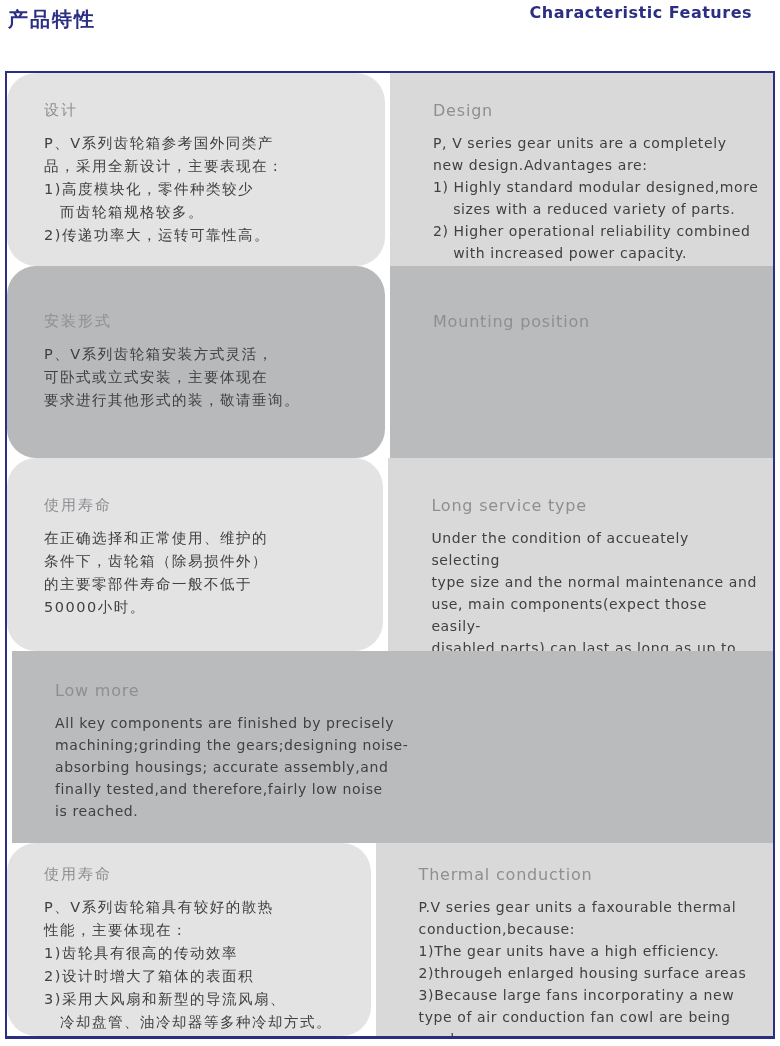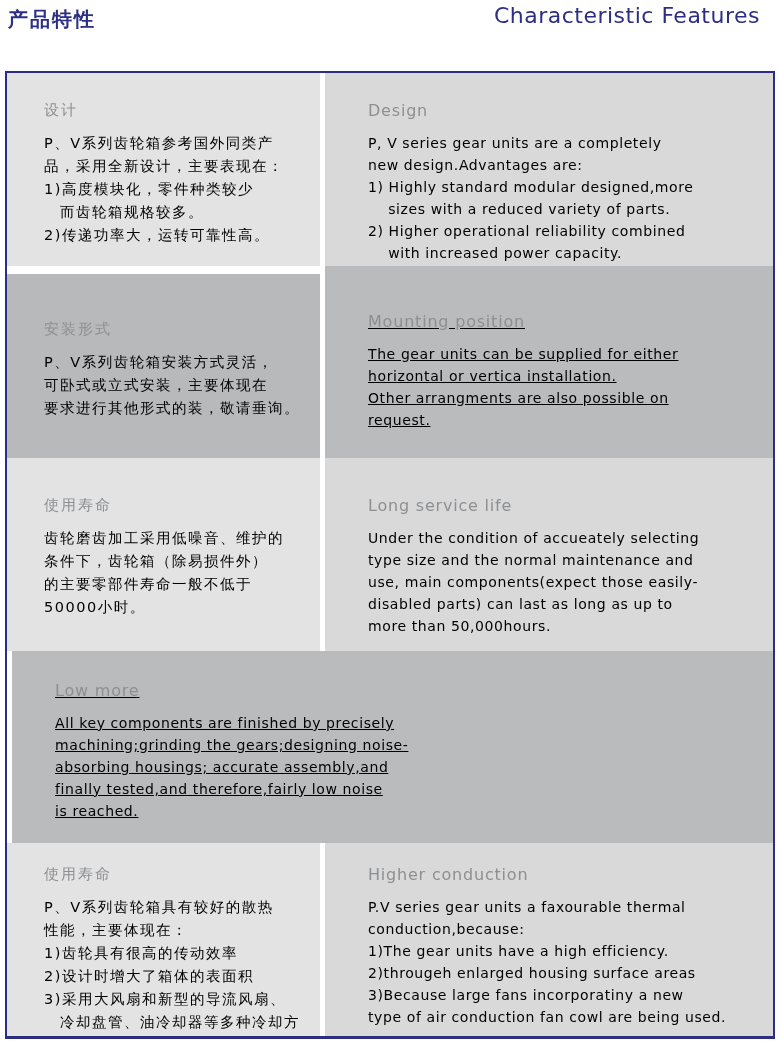--- a/index.html
+++ b/index.html
@@ -16,8 +16,8 @@
     font-size: 20px; font-weight: bold; color: #2b2e83; letter-spacing: 2px;
   }
   .title-en {
-    position: absolute; right: 12px; top: 3px;
-    font-size: 22px; font-weight: normal; color: #2b2e83; letter-spacing: 0.5px;
+    position: absolute; right: 20px; top: 3px;
+    font-size: 16px; font-weight: bold; color: #2b2e83; letter-spacing: 0.5px;
   }
   .features-table {
     position: absolute; left: 5px; top: 71px;

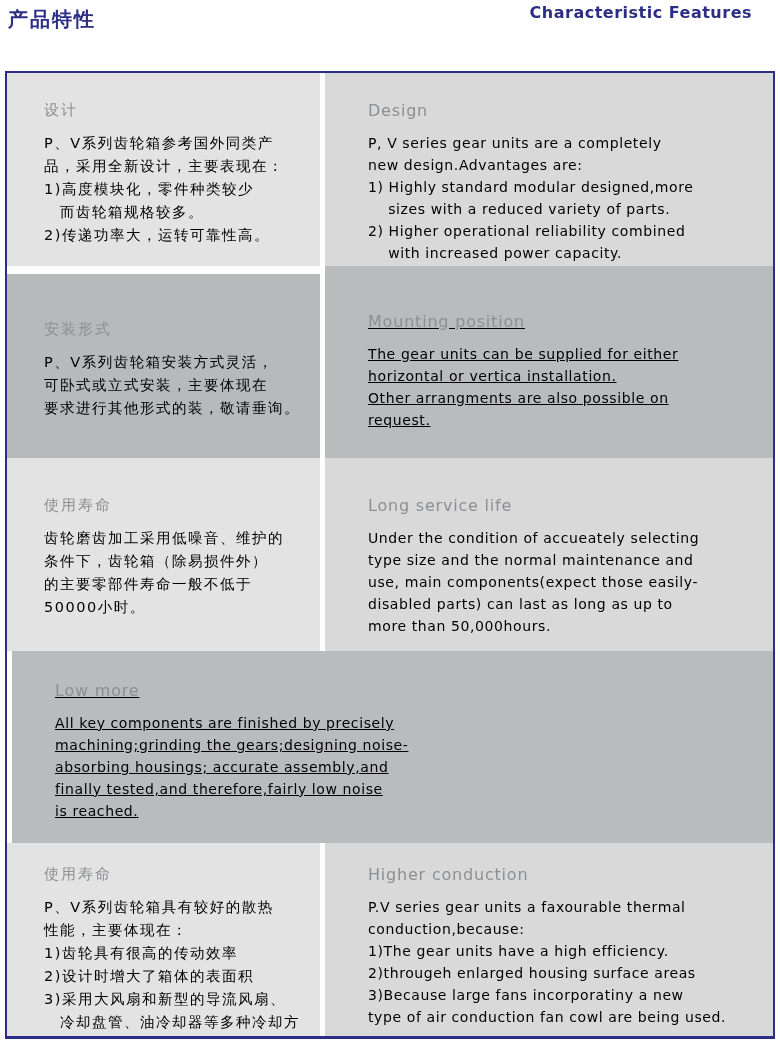--- a/index.html
+++ b/index.html
@@ -30,7 +30,7 @@
   }
   .feature-row { flex: 1 1 0; display: flex; min-height: 0; }
   .cell { box-sizing: border-box; overflow: hidden; }
-  .zh-cell { width: 313px; padding-left: 37px; padding-right: 13px; }
+  .zh-cell { width: 378px; padding-left: 37px; padding-right: 13px; border-radius: 29px; }
   .col-divider { width: 5px; background: #ffffff; flex: 0 0 5px; }
   .en-cell { flex: 1 1 auto; padding-left: 43px; padding-right: 12px; }
   .row-light .zh-cell { background: #e3e3e4; }

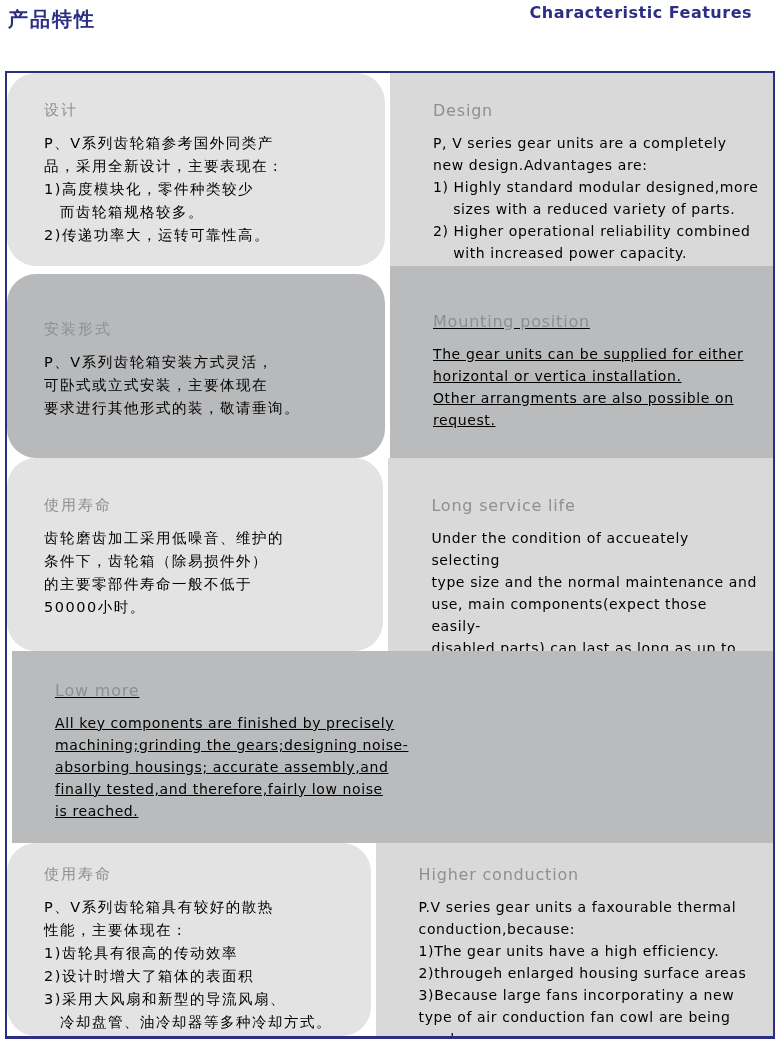--- a/index.html
+++ b/index.html
@@ -48,7 +48,7 @@
   }
   .en-cell .sec-title { font-size: 16px; letter-spacing: 0.8px; }
   .sec-body {
-    font-size: 14.5px; line-height: 23px; color: #000000;
+    font-size: 14.5px; line-height: 23px; color: #404040;
     letter-spacing: 1.5px; white-space: pre-wrap; margin: 0;
   }
   .en-cell .sec-body { font-size: 14px; line-height: 22px; letter-spacing: 0.6px; }

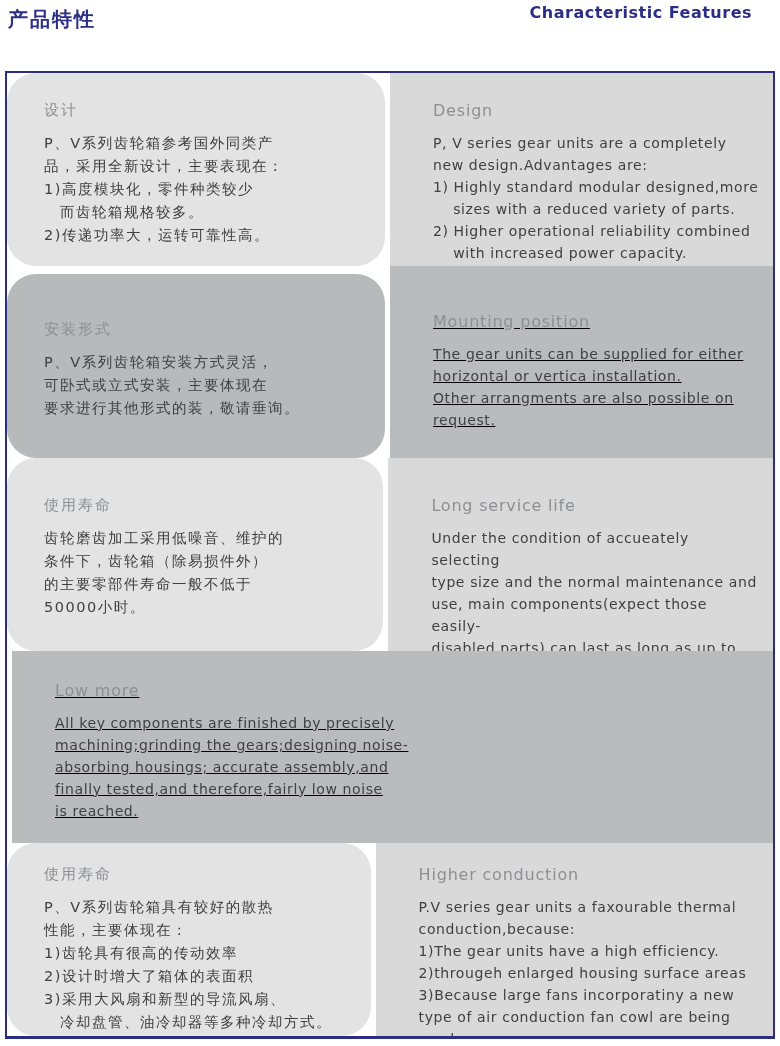--- a/index.html
+++ b/index.html
@@ -35,7 +35,7 @@
   .en-cell { flex: 1 1 auto; padding-left: 43px; padding-right: 12px; }
   .row-light .zh-cell { background: #e3e3e4; }
   .row-light .en-cell { background: #d9d9da; }
-  .row-dark  .zh-cell { background: #b8b9bb; margin-top: 8px; }
+  .row-dark  .zh-cell { background: #b8b9bb; }
   .row-dark  .en-cell { background: #babbbd; text-decoration: underline; }
   .r1 .cell { padding-top: 28px; }
   .r2 .cell { padding-top: 46px; }

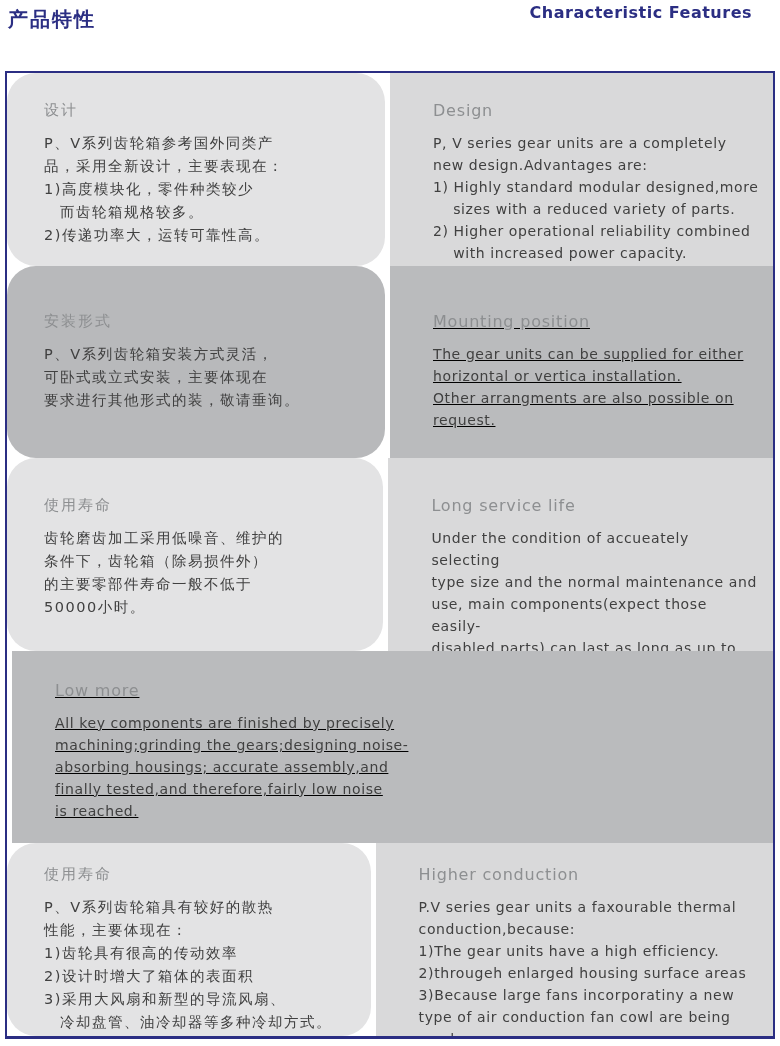--- a/index.html
+++ b/index.html
@@ -36,7 +36,7 @@
   .row-light .zh-cell { background: #e3e3e4; }
   .row-light .en-cell { background: #d9d9da; }
   .row-dark  .zh-cell { background: #b8b9bb; }
-  .row-dark  .en-cell { background: #babbbd; text-decoration: underline; }
+  .row-dark  .en-cell { background: #babbbd; }
   .r1 .cell { padding-top: 28px; }
   .r2 .cell { padding-top: 46px; }
   .r3 .cell { padding-top: 38px; }

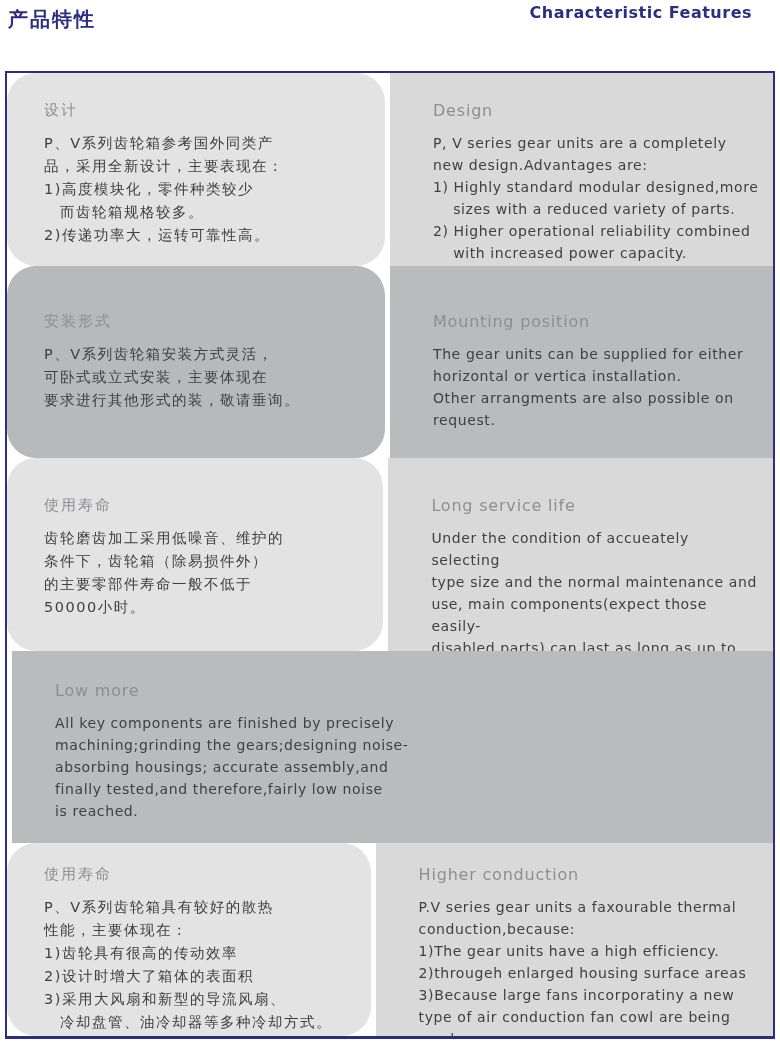--- a/index.html
+++ b/index.html
@@ -94,10 +94,6 @@
     <div class="col-divider"></div>
     <div class="cell en-cell">
       <div class="sec-title">Mounting position</div>
-      <div class="sec-body">The gear units can be supplied for either
-horizontal or vertica installation.
-Other arrangments are also possible on
-request.</div>
     </div>
   </div>
 

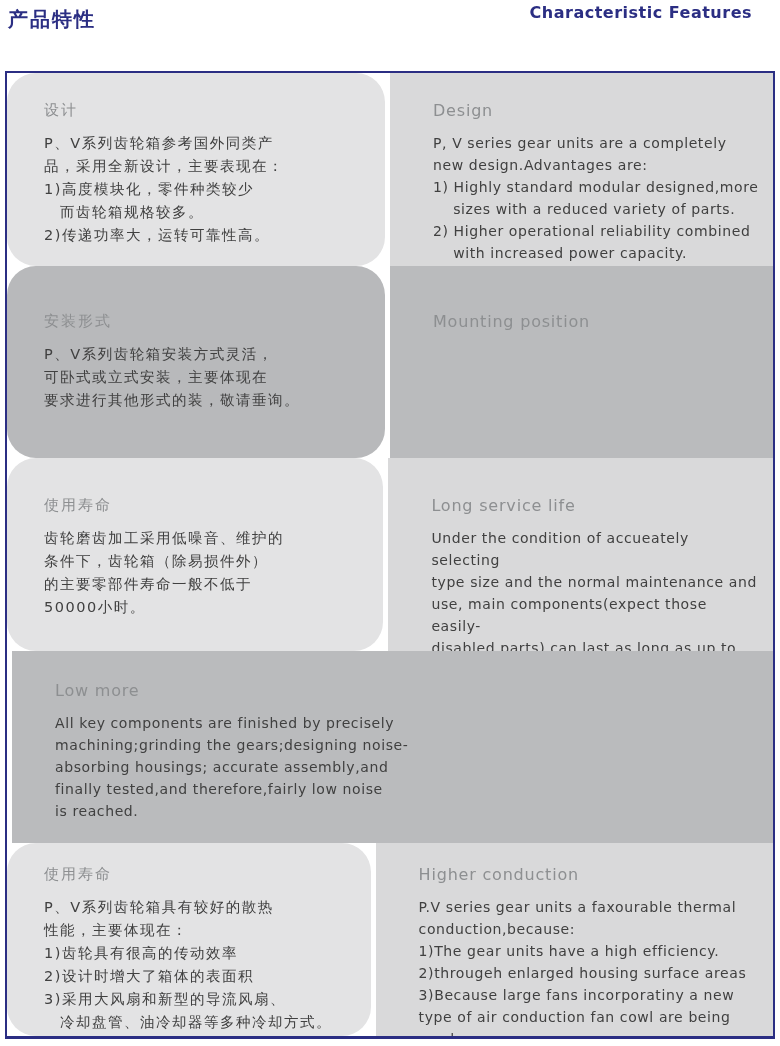--- a/index.html
+++ b/index.html
@@ -107,7 +107,7 @@
     </div>
     <div class="col-divider"></div>
     <div class="cell en-cell">
-      <div class="sec-title">Long service life</div>
+      <div class="sec-title">Long service type</div>
       <div class="sec-body">Under the condition of accueately selecting
 type size and the normal maintenance and
 use, main components(expect those easily-

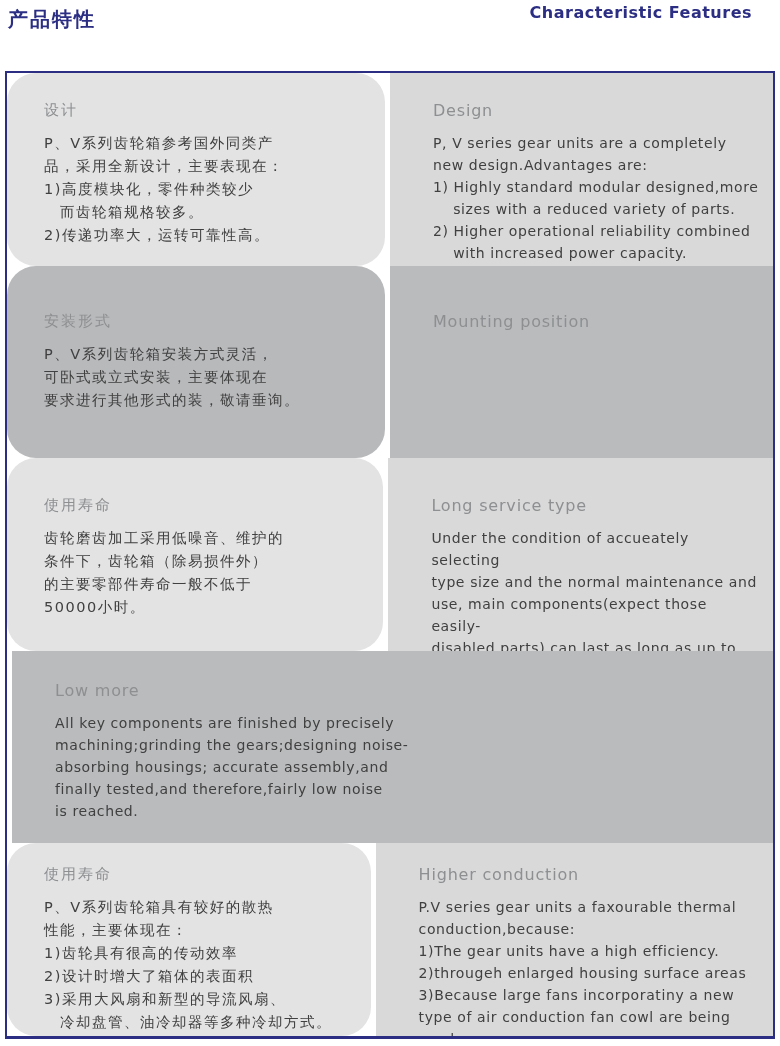--- a/index.html
+++ b/index.html
@@ -100,7 +100,7 @@
   <div class="feature-row row-light r3">
     <div class="cell zh-cell">
       <div class="sec-title">使用寿命</div>
-      <div class="sec-body">齿轮磨齿加工采用低噪音、维护的
+      <div class="sec-body">在正确选择和正常使用、维护的
 条件下，齿轮箱（除易损件外）
 的主要零部件寿命一般不低于
 50000小时。</div>

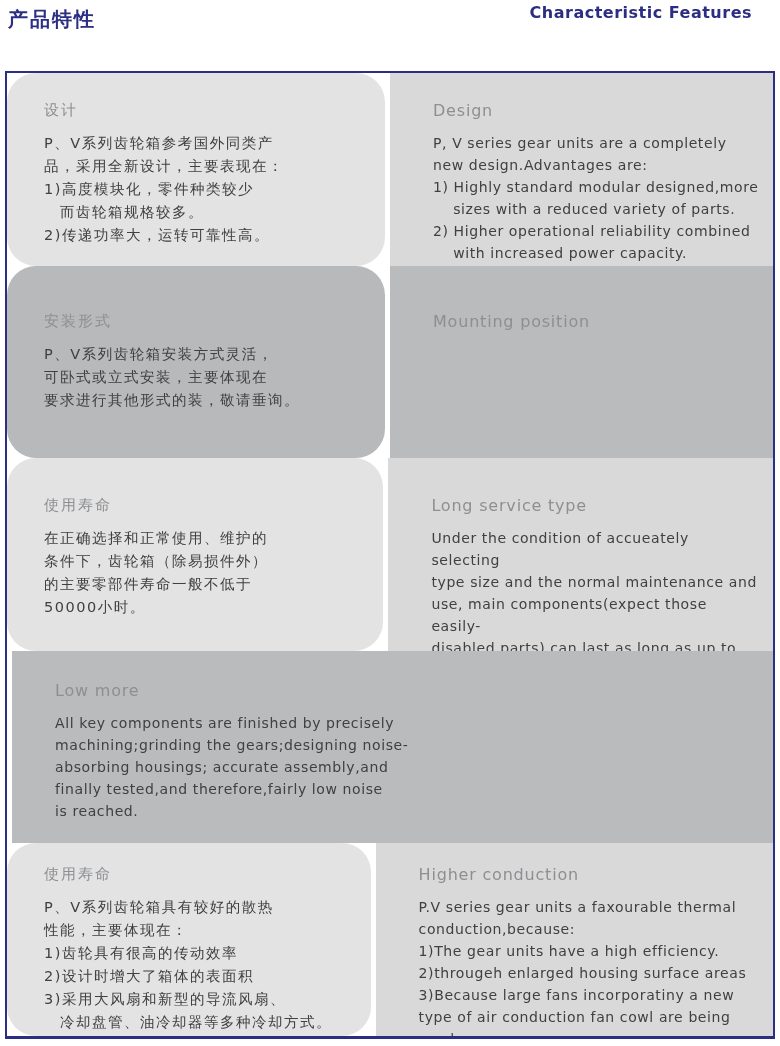--- a/index.html
+++ b/index.html
@@ -140,7 +140,7 @@
     </div>
     <div class="col-divider"></div>
     <div class="cell en-cell">
-      <div class="sec-title">Higher conduction</div>
+      <div class="sec-title">Thermal conduction</div>
       <div class="sec-body">P.V series gear units a faxourable thermal
 conduction,because:
 1)The gear units have a high efficiency.

